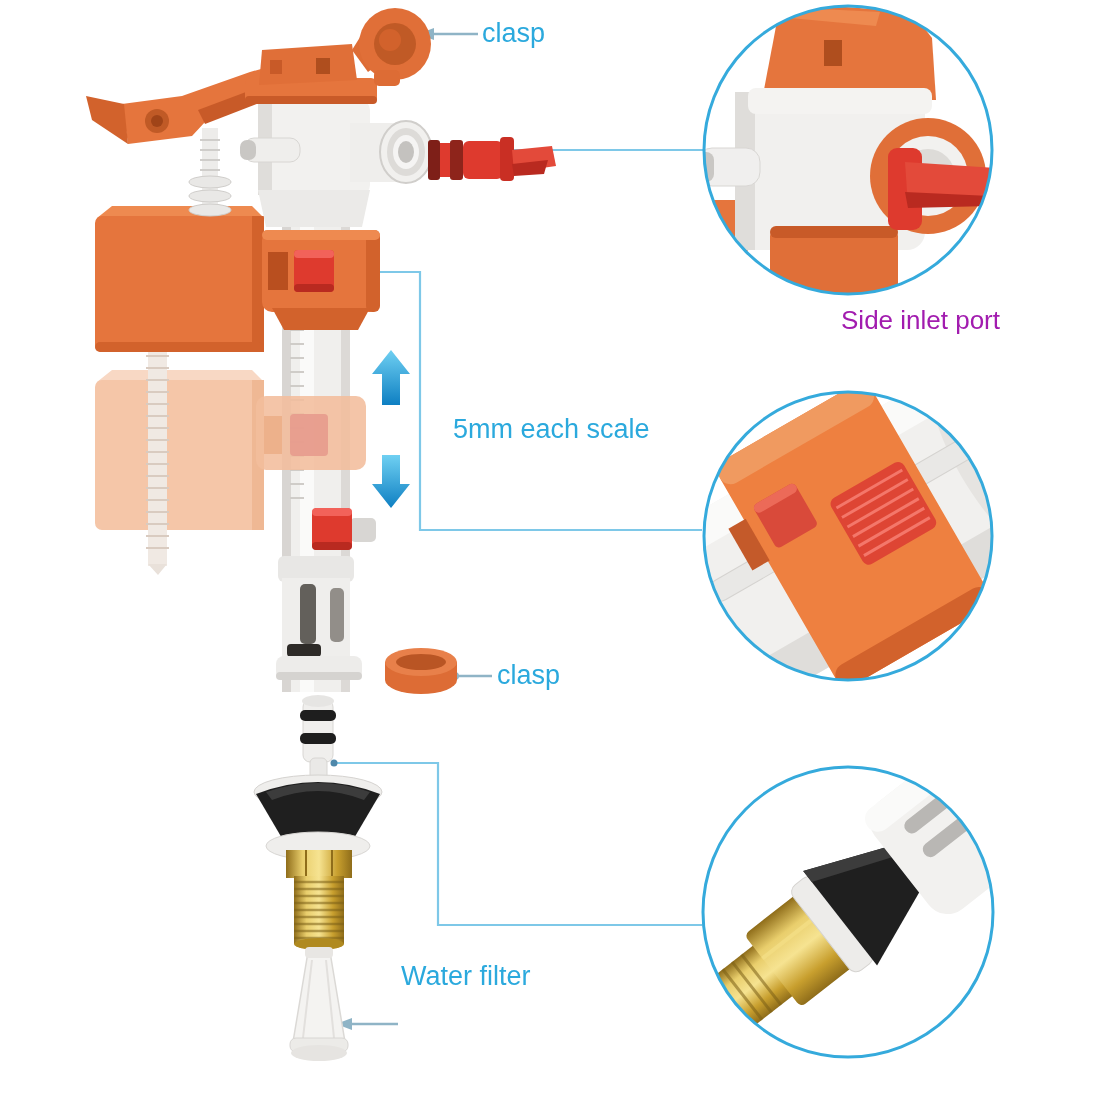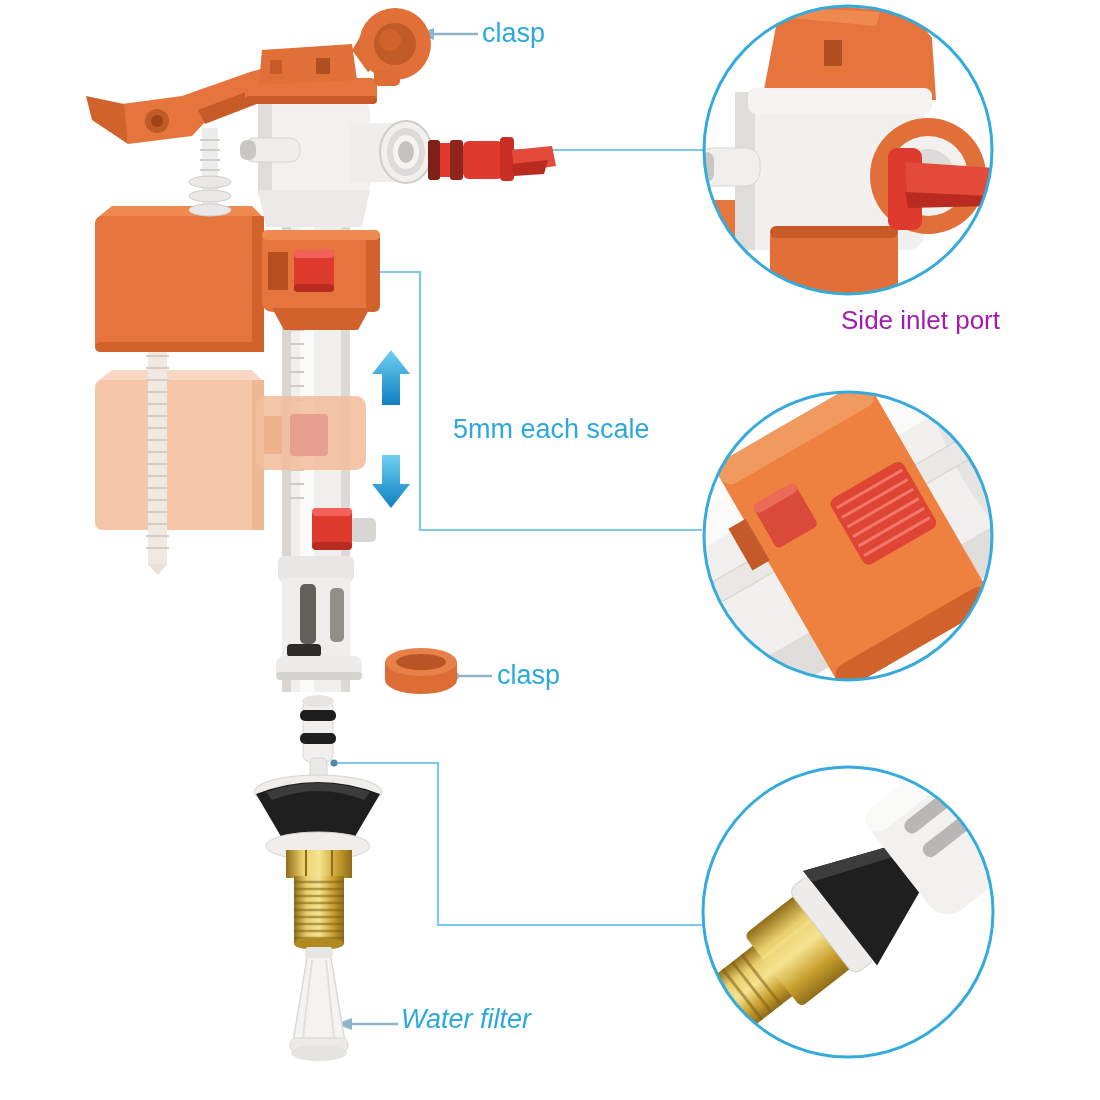--- a/index.html
+++ b/index.html
@@ -397,7 +397,7 @@
 
   <div class="lbl" style="left:497px;top:661px;">clasp</div>
 
-  <div class="lbl" style="left:401px;top:1005px;font-style:italic;">Water filter</div>
+  <div class="lbl" style="left:401px;top:962px;">Water filter</div>
 
   <div class="cap" style="top:305px;">Side inlet port</div>
 

